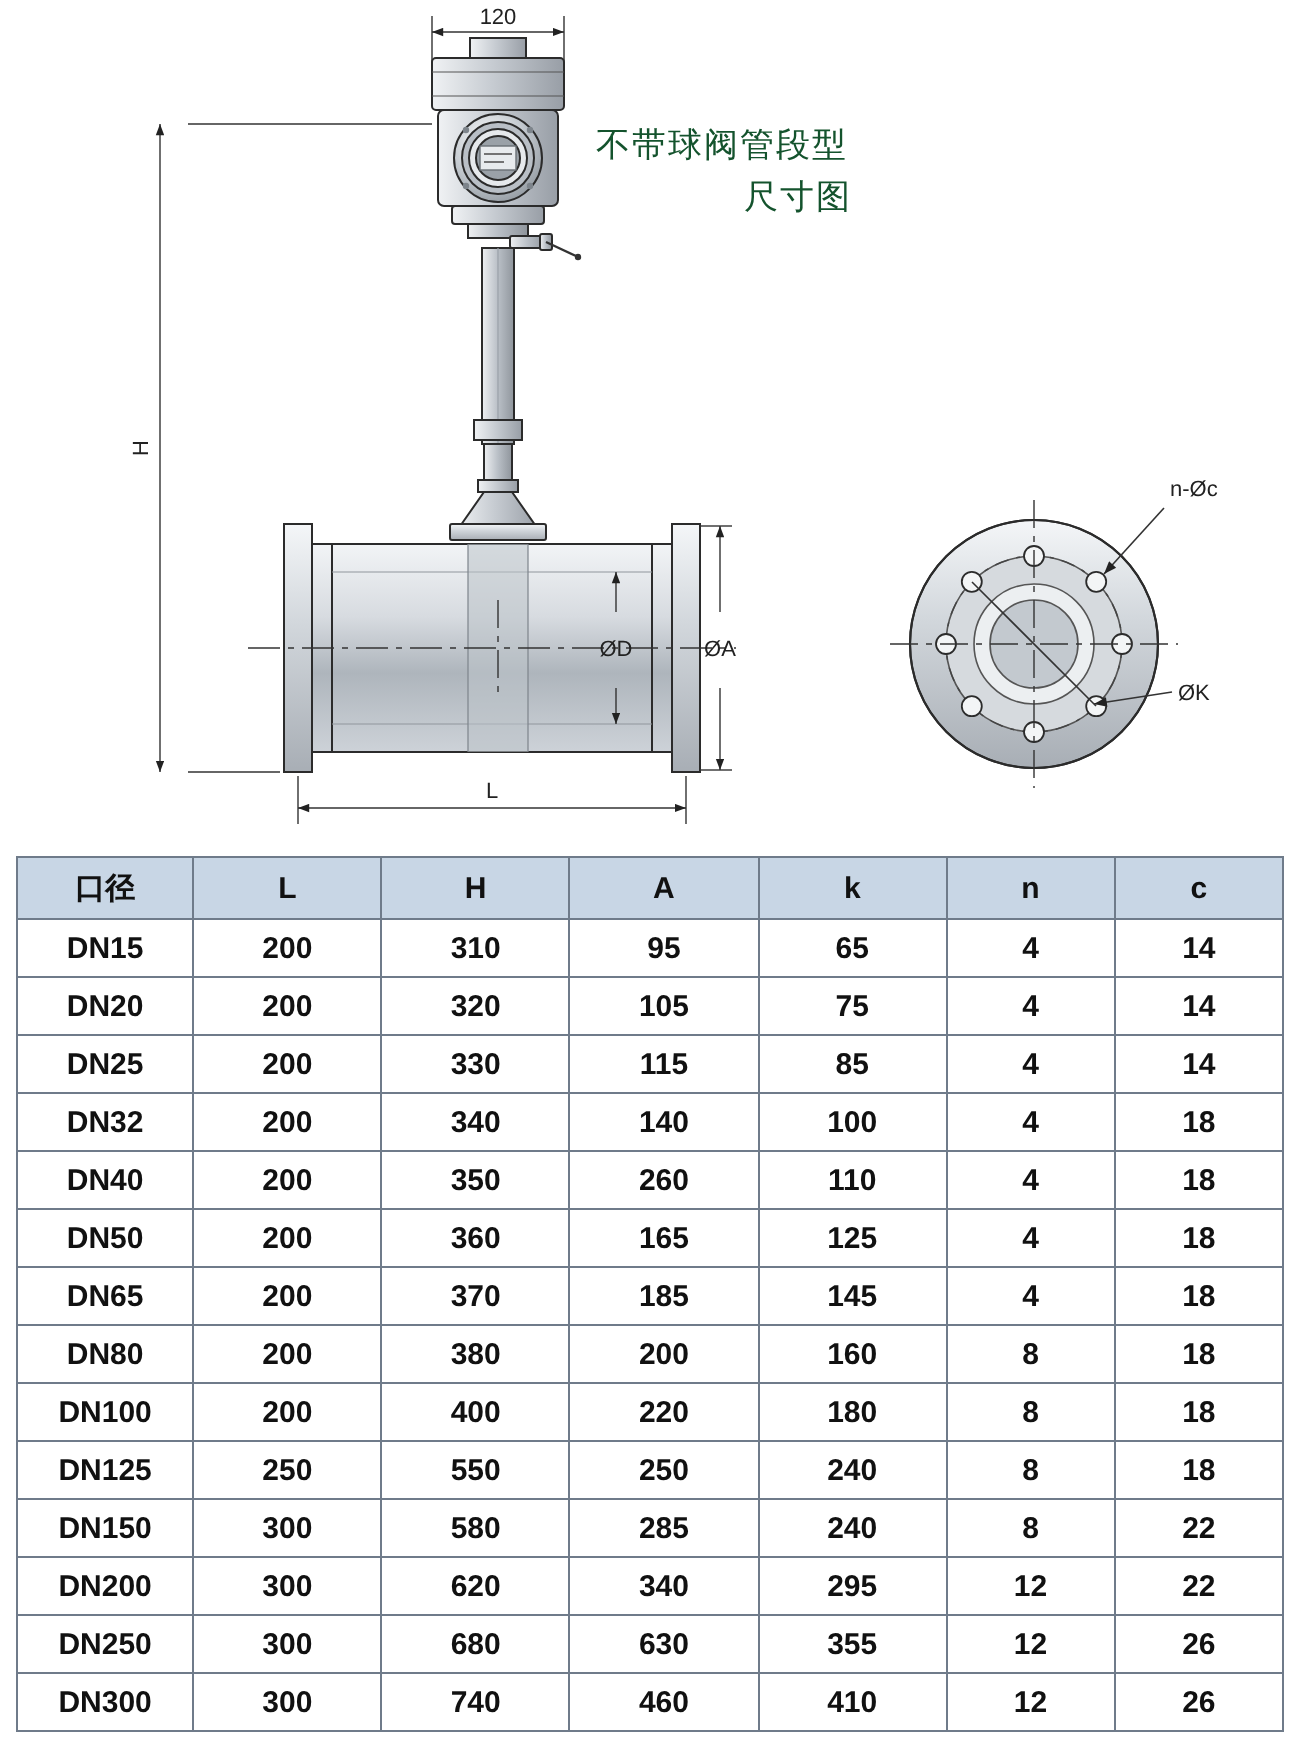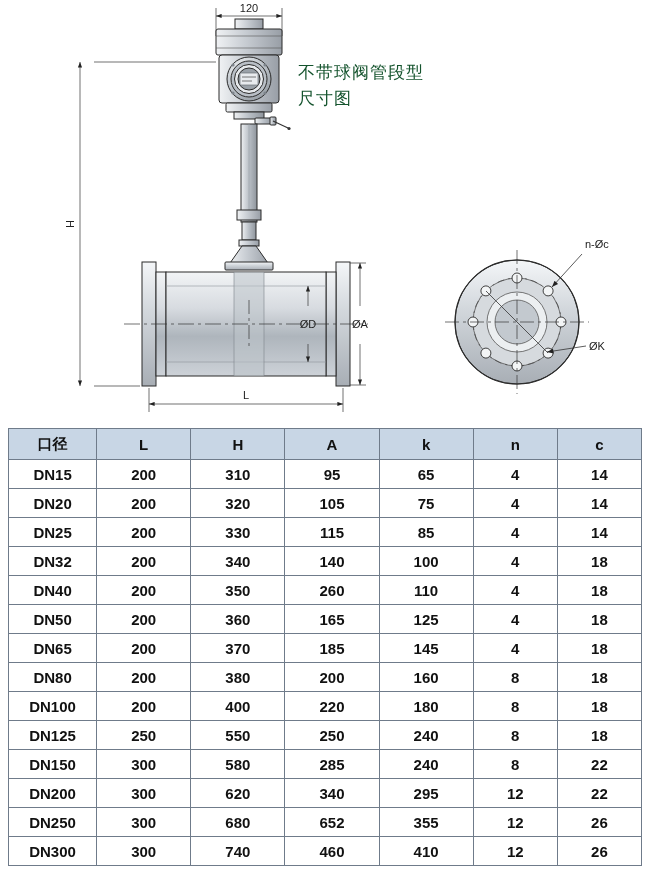--- a/index.html
+++ b/index.html
@@ -38,7 +38,7 @@
   }
   .title-block .line2 {
     display: block;
-    text-align: left;
+    text-align: right;
     width: 128px;
   }
 

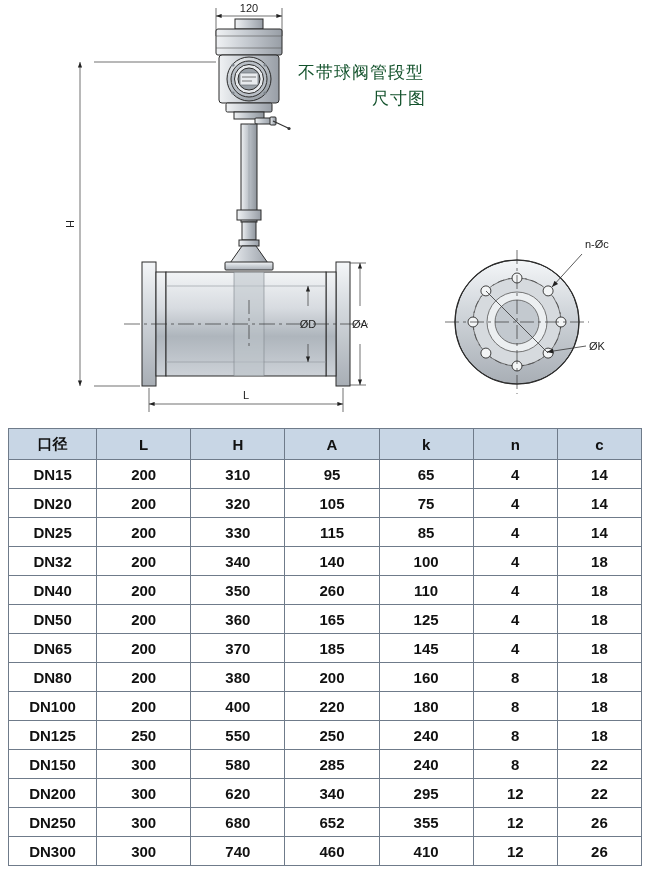--- a/index.html
+++ b/index.html
@@ -400,7 +400,7 @@
         <td>DN250</td>
         <td>300</td>
         <td>680</td>
-        <td>652</td>
+        <td>630</td>
         <td>355</td>
         <td>12</td>
         <td>26</td>

